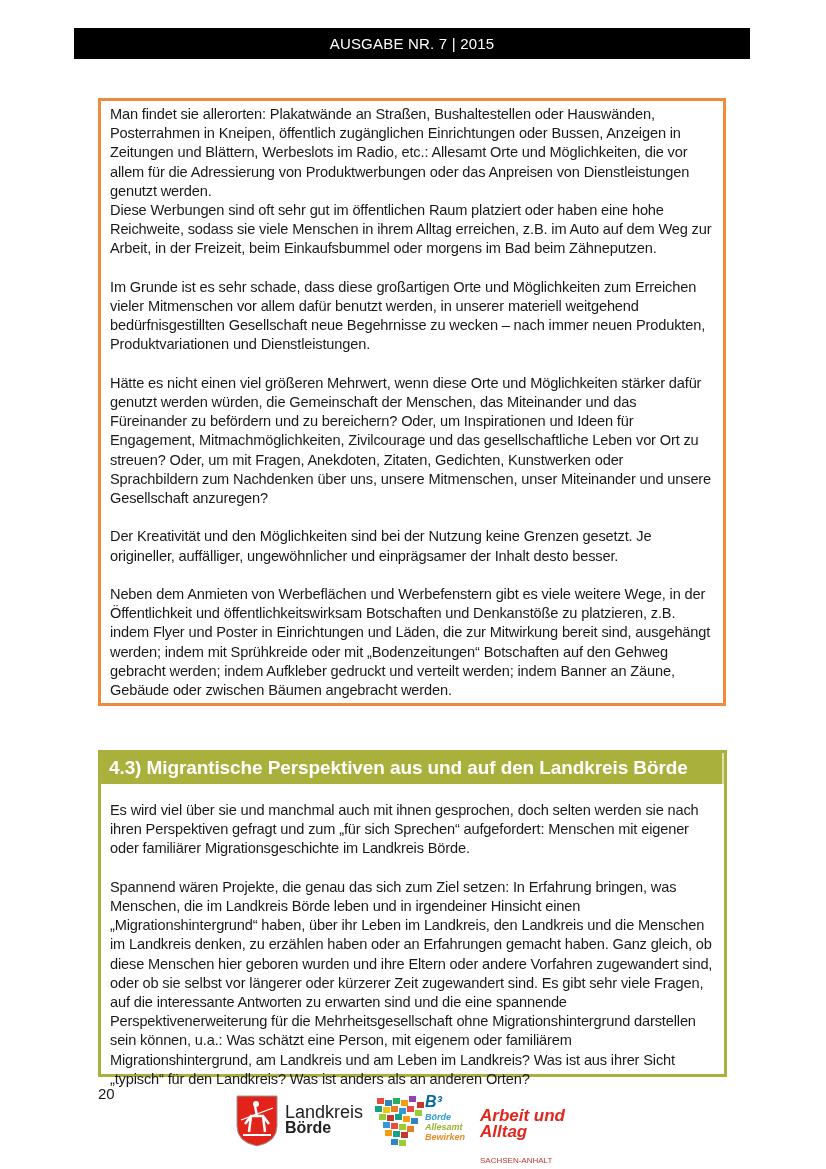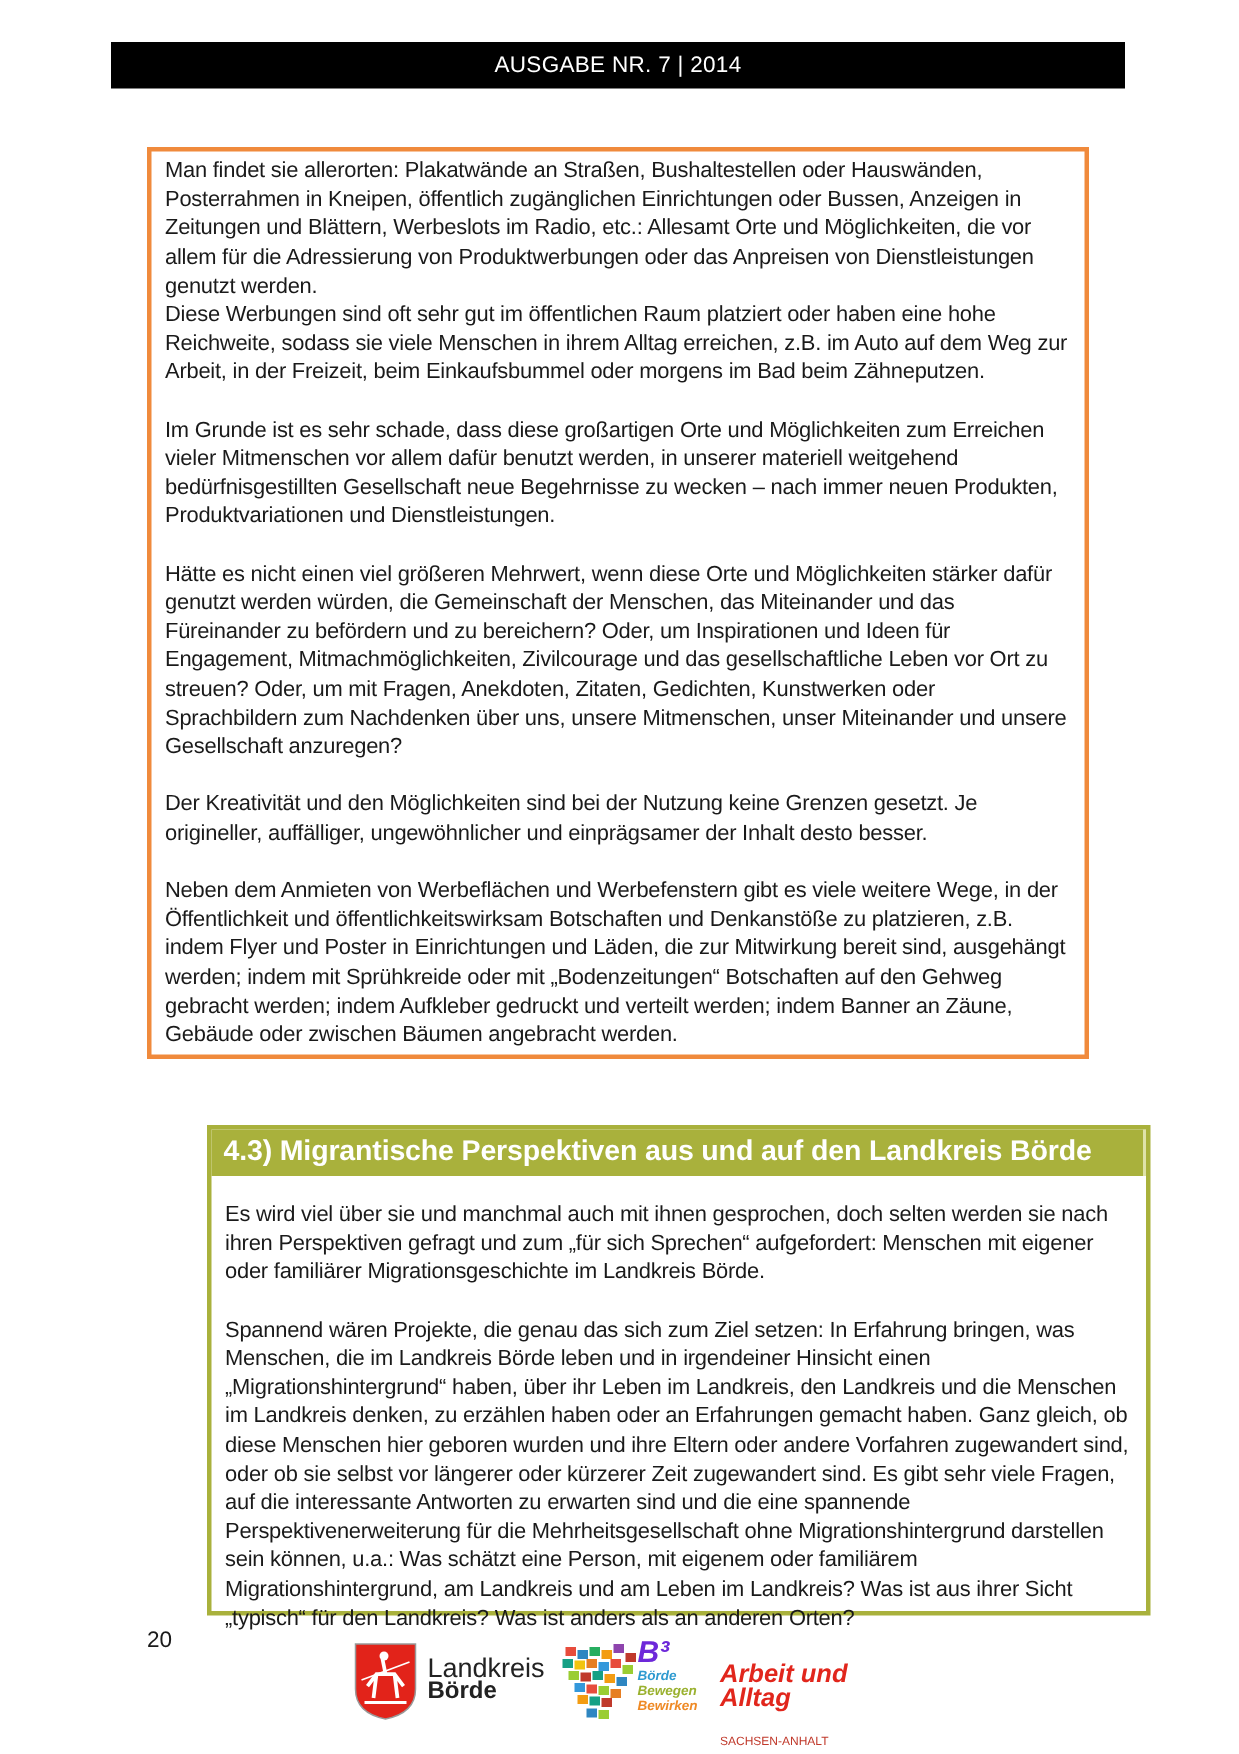--- a/index.html
+++ b/index.html
@@ -33,7 +33,7 @@
 <body>
 
 <div class="header-bar">
-  <span>AUSGABE NR. 7 | 2014</span>
+  <span>AUSGABE NR. 7 | 2015</span>
 </div>
 
 <div class="orange-box">

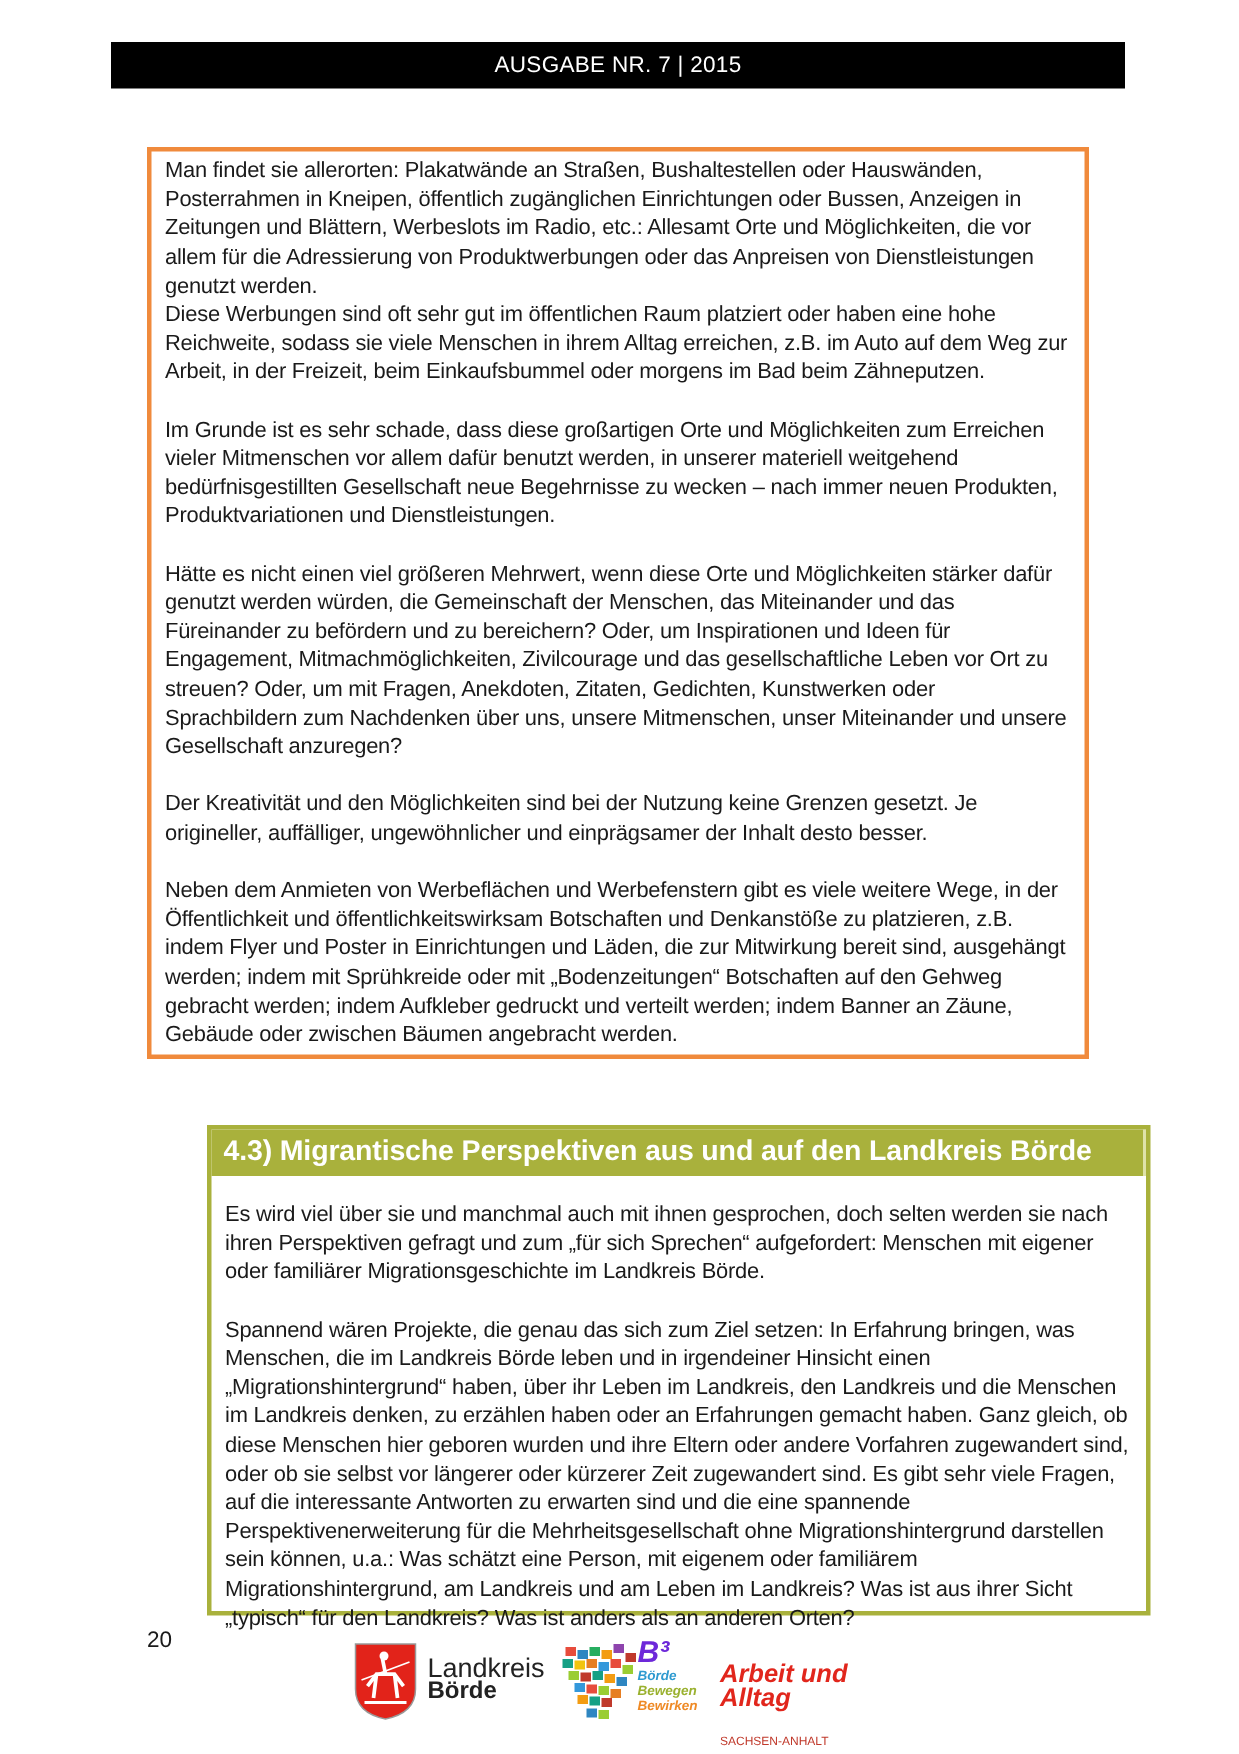--- a/index.html
+++ b/index.html
@@ -13,7 +13,7 @@
   .para { font-size:14.6px; line-height:19.2px; margin:0; letter-spacing:-0.15px; }
   .para + .para.gap { margin-top:19.2px; }
   .green-box { position:absolute; left:98px; top:750px; width:629px; height:327px;
-         border:3px solid #a9b13c; box-sizing:border-box;margin-left:40px; }
+         border:3px solid #a9b13c; box-sizing:border-box; }
   .green-title { background:#a9b13c; color:#fff; font-weight:bold; font-size:19px;
          line-height:30px; height:31px; padding-left:8px; letter-spacing:-0.1px;
          border-right:2px solid #dfe2a8; }

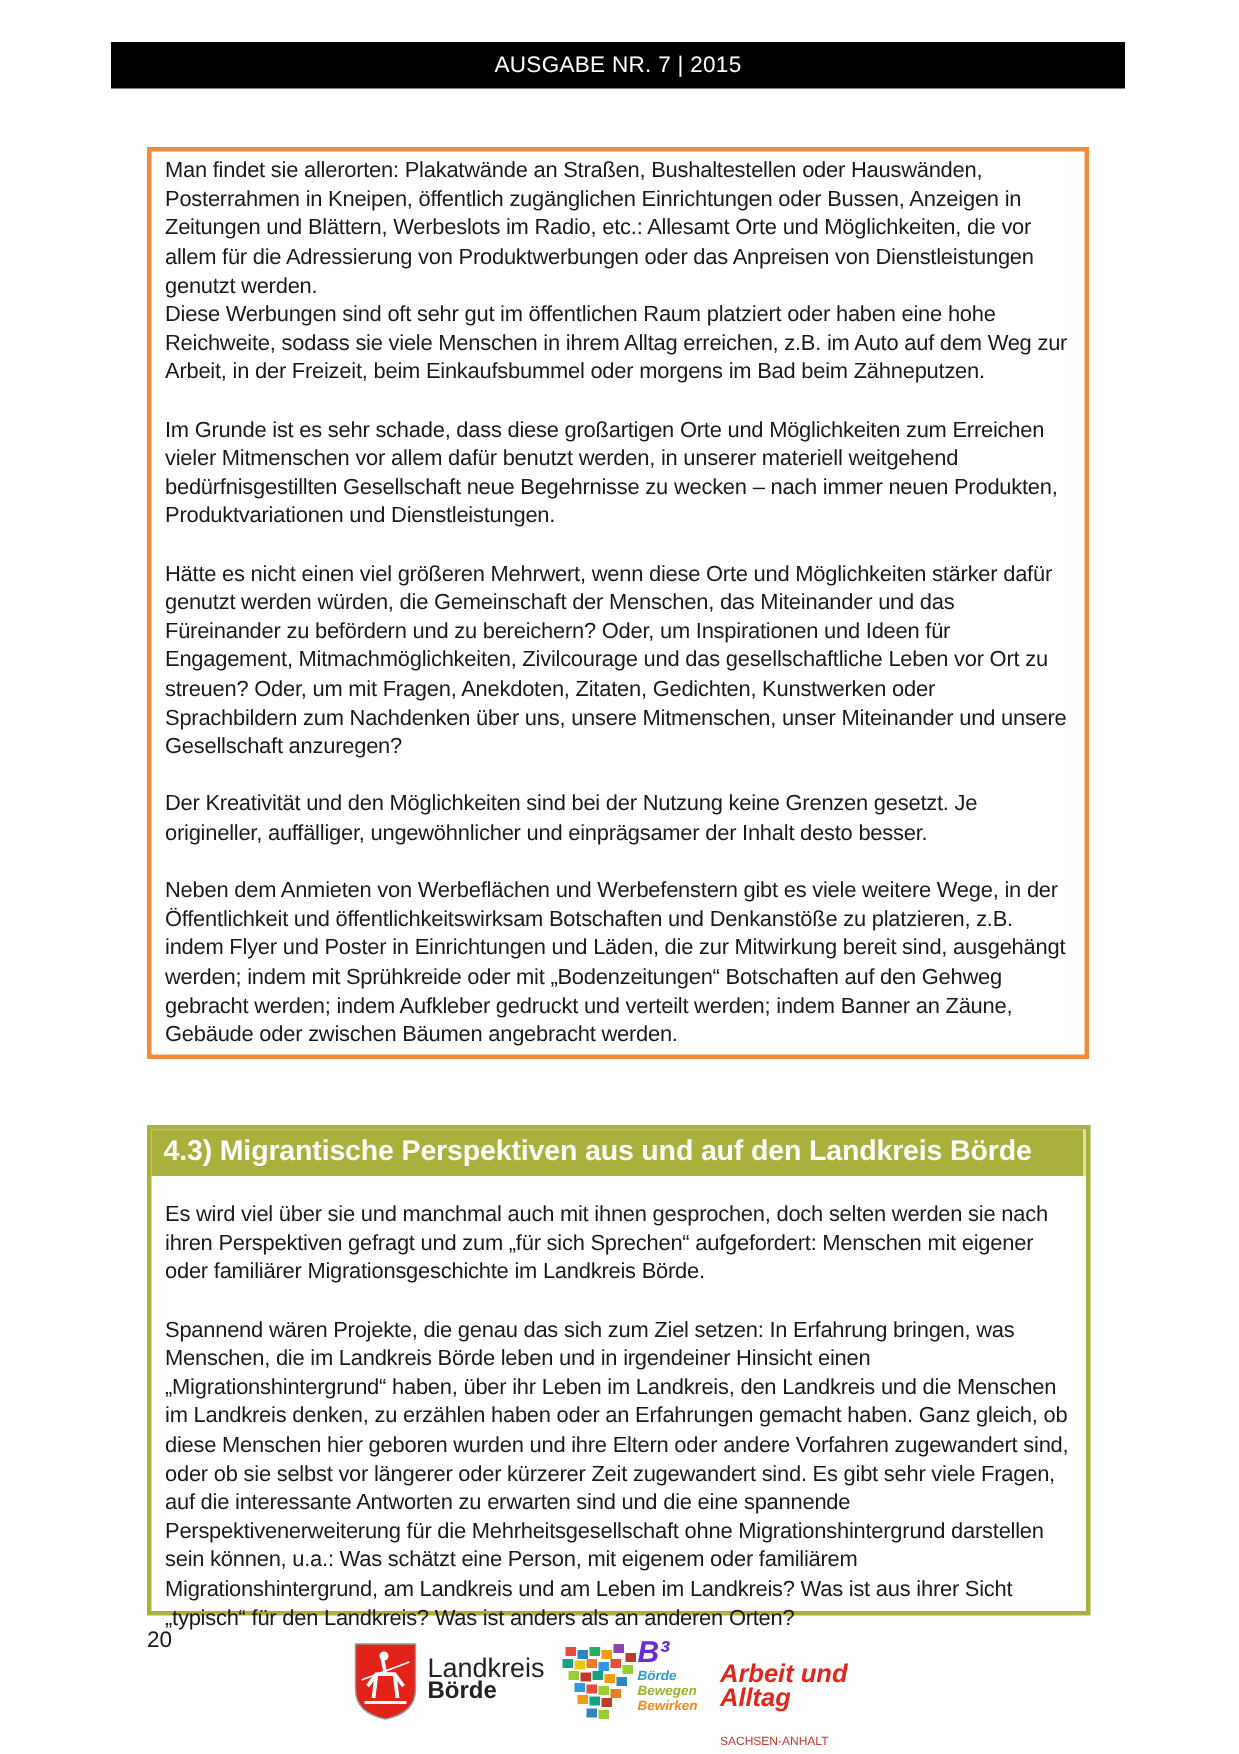--- a/index.html
+++ b/index.html
@@ -100,7 +100,7 @@
       </g>
     </svg>
     <div class="b3-text">
-      <div style="color:#6d28d9;font-size:20px;line-height:20px;">B³</div>
+      <div style="color:#0369a1;font-size:16px;line-height:20px;">B³</div>
       <div style="color:#2e9ad0;font-size:9px;line-height:10px;">Börde</div>
       <div style="color:#9ab12f;font-size:9px;line-height:10px;">Bewegen</div>
       <div style="color:#ef8a25;font-size:9px;line-height:10px;">Bewirken</div>

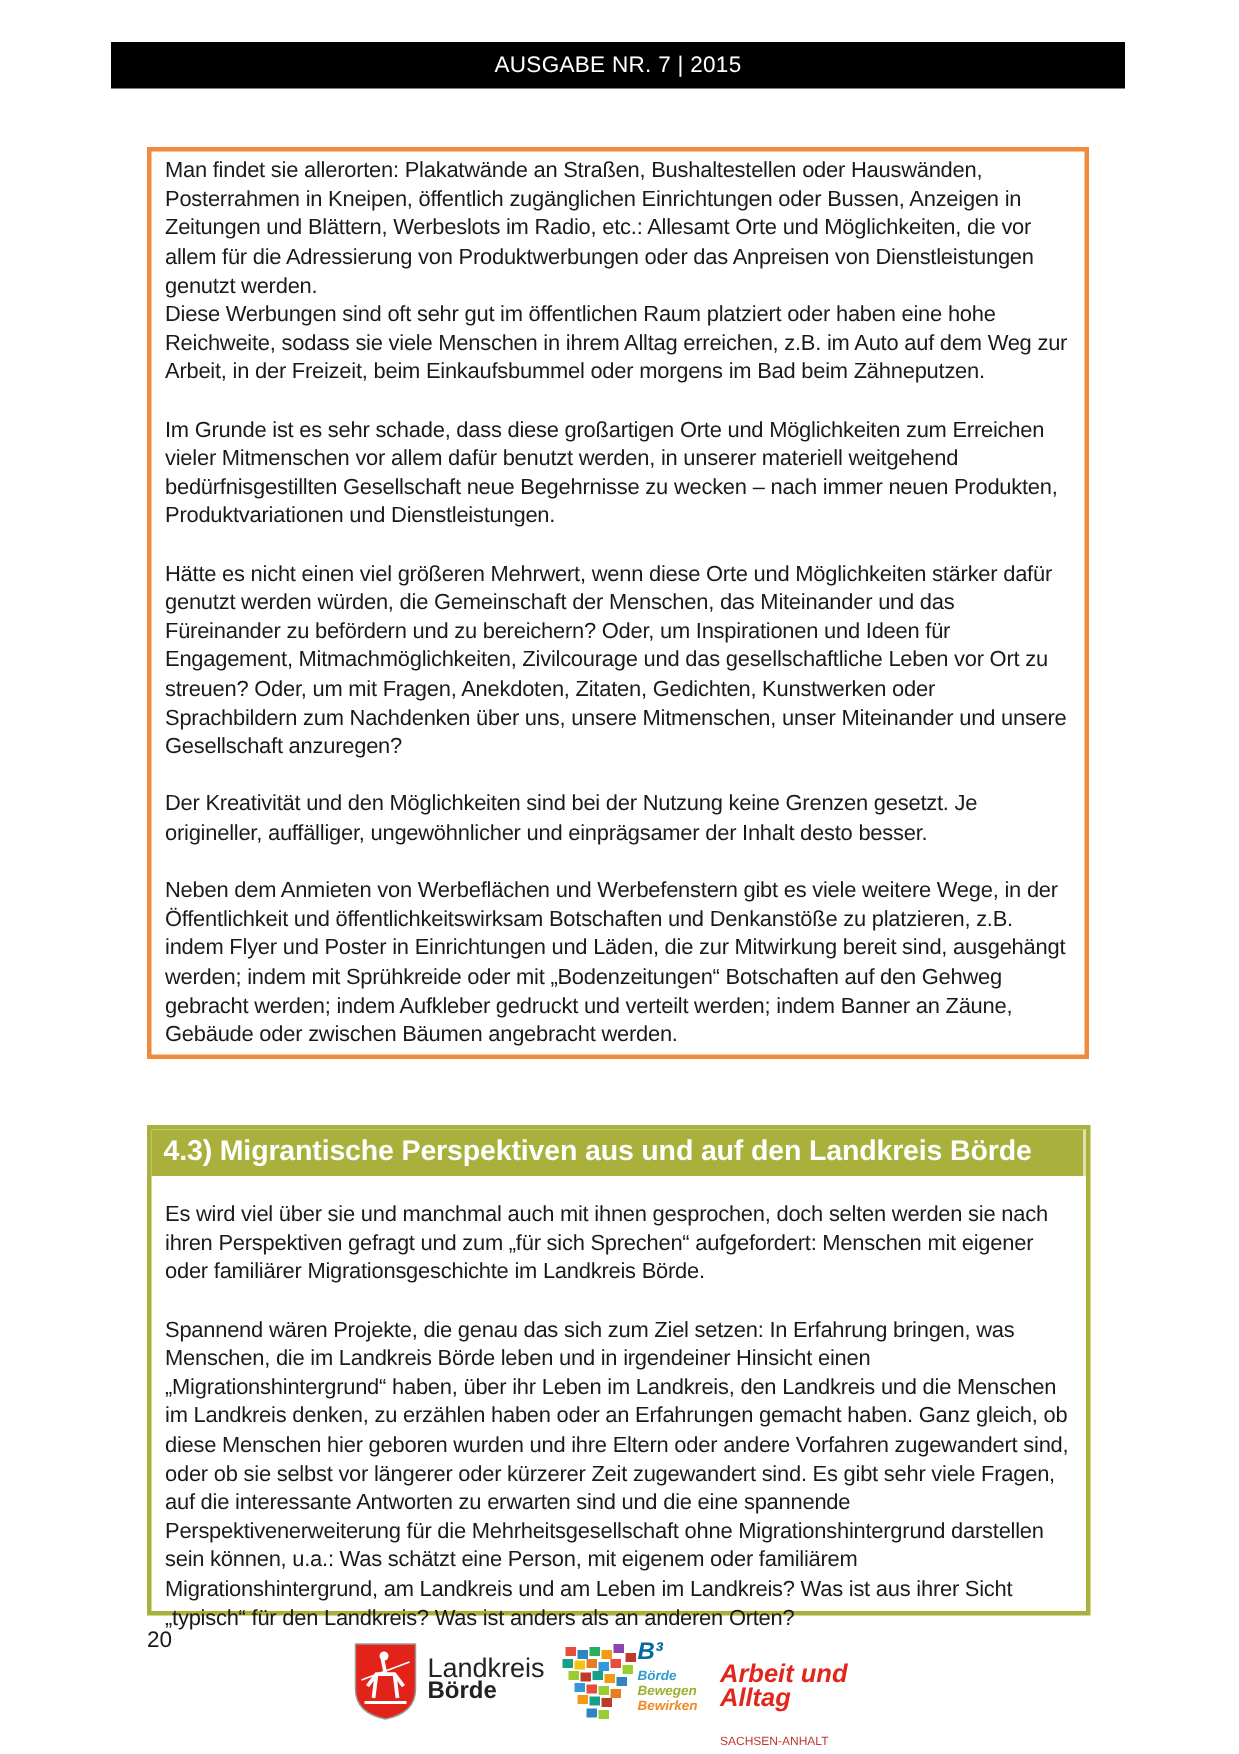--- a/index.html
+++ b/index.html
@@ -102,7 +102,7 @@
     <div class="b3-text">
       <div style="color:#0369a1;font-size:16px;line-height:20px;">B³</div>
       <div style="color:#2e9ad0;font-size:9px;line-height:10px;">Börde</div>
-      <div style="color:#9ab12f;font-size:9px;line-height:10px;">Bewegen</div>
+      <div style="color:#9ab12f;font-size:9px;line-height:10px;">Allesamt</div>
       <div style="color:#ef8a25;font-size:9px;line-height:10px;">Bewirken</div>
     </div>
   </div>

